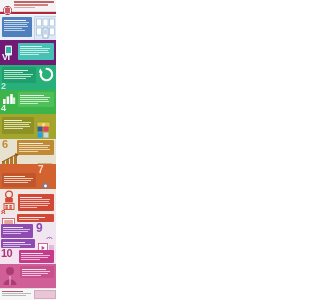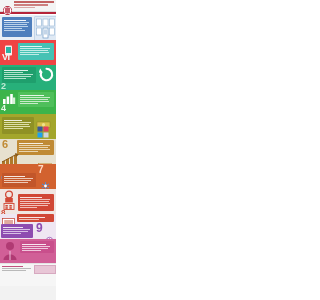--- a/index.html
+++ b/index.html
@@ -81,7 +81,7 @@
     </div>
   </div>
 
-  <div class="sec" style="height:25px;background:#ef4444;">
+  <div class="sec" style="height:25px;background:#701a75;">
     <div class="icon" style="left:2px;top:2px;width:13px;height:11px;">
       <svg width="13" height="11" viewBox="0 0 13 11">
         <rect x="3" y="0.5" width="7" height="10" rx="1" fill="#ffffff" opacity=".9"></rect>

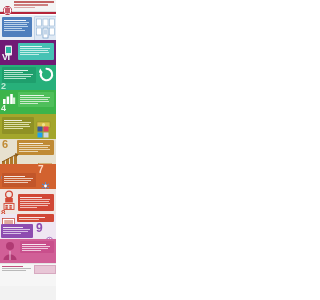--- a/index.html
+++ b/index.html
@@ -283,6 +283,31 @@
     </div>
   </div>
 
+  <div class="sec" style="height:25px;background:#f4e4ef;">
+    <div class="panel" style="left:1px;top:0px;width:34px;height:9px;background:#8e4cb0;">
+      <div style="padding:2px;">
+        <span class="tb" style="background:#ffffff;width:74%;"></span>
+        <span class="tb" style="background:#e4d2ee;width:92%;"></span>
+        <span class="tb" style="background:#e4d2ee;width:58%;"></span>
+      </div>
+    </div>
+    <div class="icon" style="left:38px;top:0px;width:17px;height:10px;">
+      <svg width="17" height="10" viewBox="0 0 17 10">
+        <rect x="0.6" y="0.6" width="9" height="8.5" fill="#ffffff" stroke="#b0347c" stroke-width="0.7"></rect>
+        <path d="M3.6 2.8 L6.8 4.9 L3.6 7 Z" fill="#c43c8a"></path>
+        <rect x="11" y="2" width="5" height="5.6" fill="#e6b9d4"></rect>
+      </svg>
+    </div>
+    <div class="num" style="left:1px;top:9px;font-size:11px;color:#b0347c;">10</div>
+    <div class="panel" style="left:19px;top:11px;width:35px;height:13px;background:#c43c8a;">
+      <div style="padding:2px;">
+        <span class="tb" style="background:#ffffff;width:70%;"></span>
+        <span class="tb" style="background:#f2cfe3;width:95%;"></span>
+        <span class="tb" style="background:#f2cfe3;width:88%;"></span>
+        <span class="tb" style="background:#f2cfe3;width:60%;"></span>
+      </div>
+    </div>
+  </div>
 
   <div class="sec" style="height:24px;background:#d15f97;">
     <div class="icon" style="left:2px;top:2px;width:16px;height:19px;">

